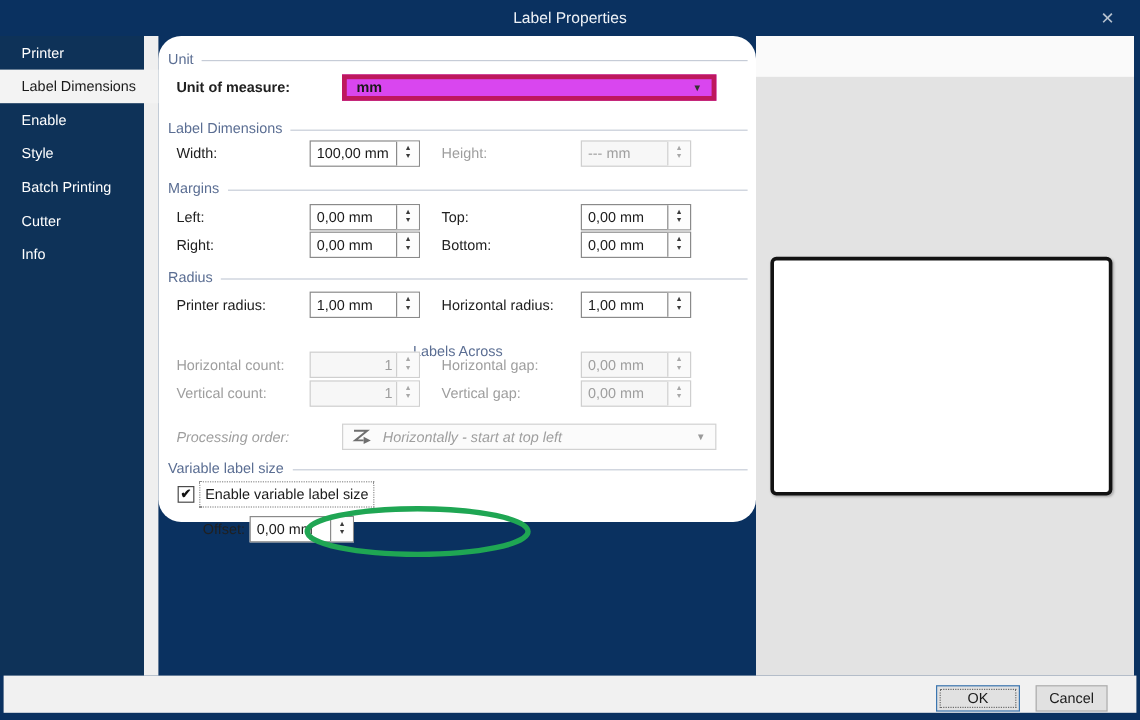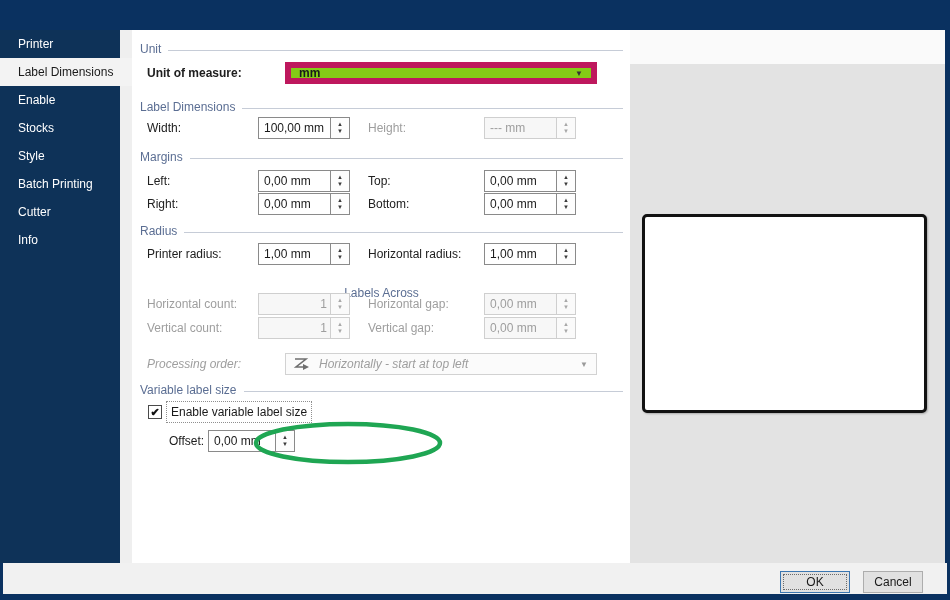--- a/index.html
+++ b/index.html
@@ -86,6 +86,10 @@
 
 <div class="window">
 
+  <div class="titlebar">
+    <div class="title">Label Properties</div>
+    <div class="close-btn">✕</div>
+  </div>
 
   <div class="sidebar">
     <div class="side-item">Printer</div>

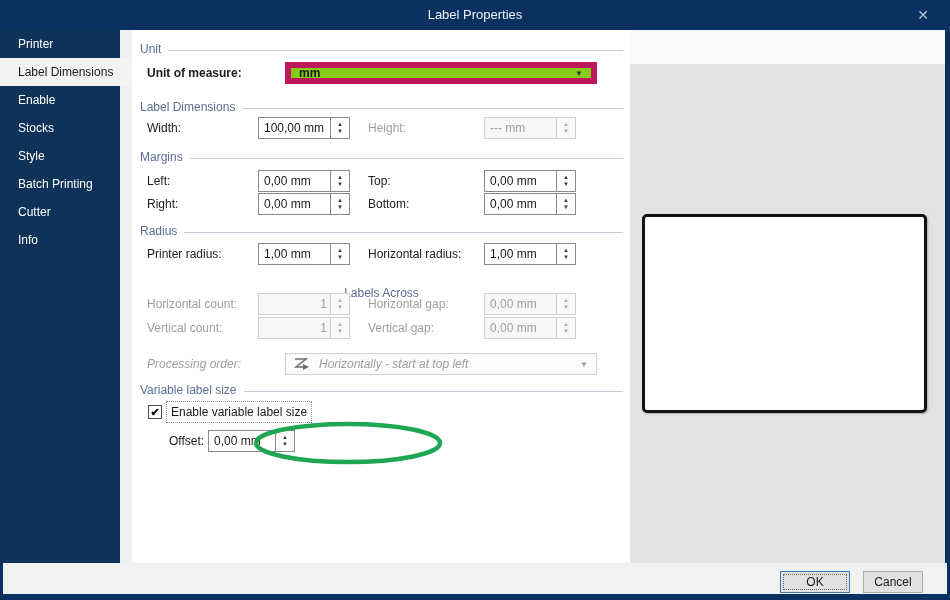--- a/index.html
+++ b/index.html
@@ -24,7 +24,7 @@
   .gutter { position:absolute; left:120px; top:30px; width:12px; height:533px; background:#efefef; }
 
   
-  .content { position:absolute; left:132px; top:30px; width:498px; height:533px; background:#ffffff; }
+  .content { position:absolute; left:132px; top:30px; width:498px; height:405px; background:#ffffff;border-radius:19px; }
 
   .sect { position:absolute; left:8px; right:7px; display:flex; align-items:center; height:14px; }
   .sect .st { font-size:12px; color:#5b6e93; white-space:nowrap; }

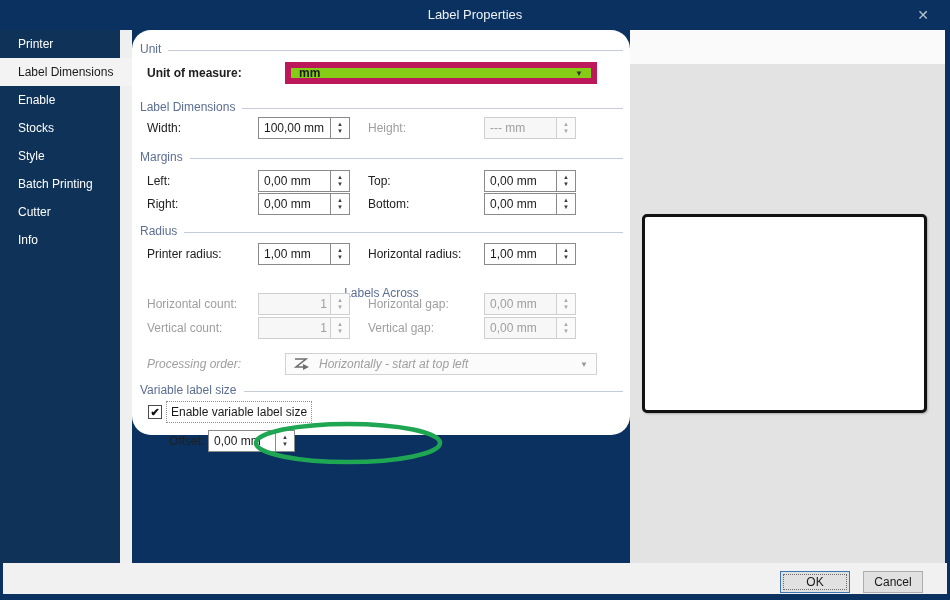--- a/index.html
+++ b/index.html
@@ -51,7 +51,7 @@
   .dd { position:absolute; top:0; height:22px; display:flex; align-items:center; cursor:pointer; }
   .dd .dtxt { font-size:12px; padding-left:8px; white-space:nowrap; }
   .dd .darr { position:absolute; right:8px; font-size:8px; }
-  .dd.unit { left:153px; width:312px; background:#84cc16; border:6px solid #be185d; }
+  .dd.unit { left:153px; width:312px; background:#d946ef; border:4px solid #be185d; }
   .dd.unit .dtxt { color:#1a1a1a; } .dd.unit .darr { color:#333333; }
   .dd.proc { left:153px; width:312px; background:#fbfbfb; border:1px solid #d2d2d2; }
   .dd.proc .dtxt { color:#9e9e9e; } .dd.proc .darr { color:#9a9a9a; }

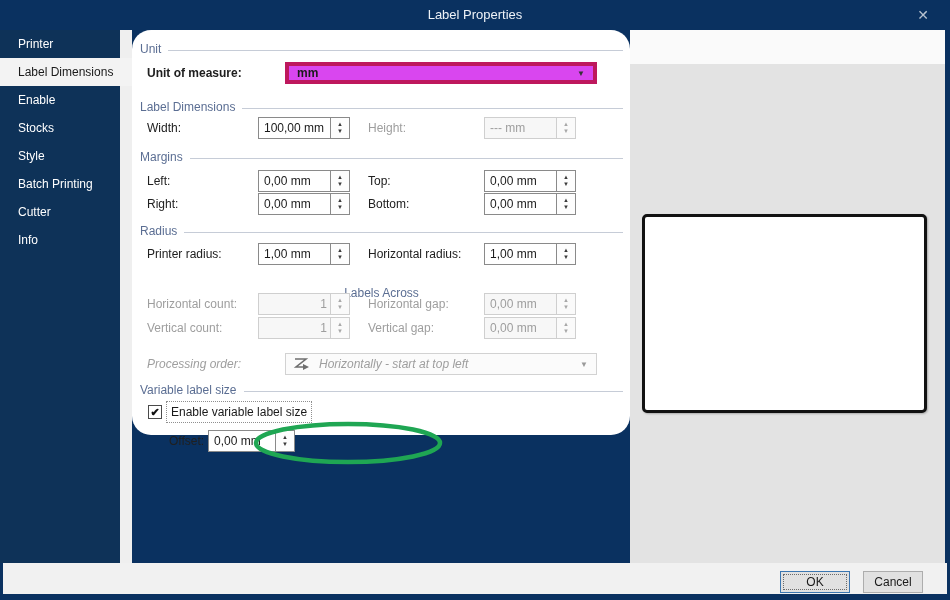--- a/index.html
+++ b/index.html
@@ -95,7 +95,6 @@
     <div class="side-item">Printer</div>
     <div class="side-item selected">Label Dimensions</div>
     <div class="side-item">Enable</div>
-    <div class="side-item">Stocks</div>
     <div class="side-item">Style</div>
     <div class="side-item">Batch Printing</div>
     <div class="side-item">Cutter</div>

